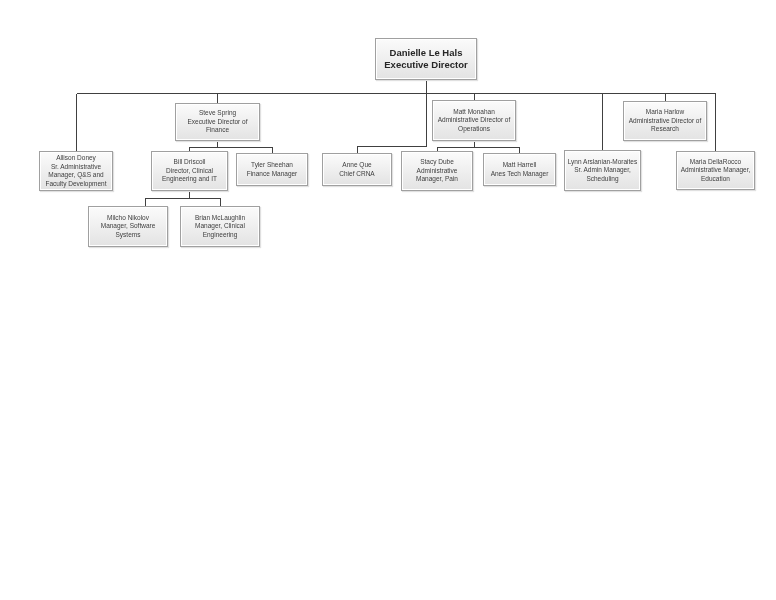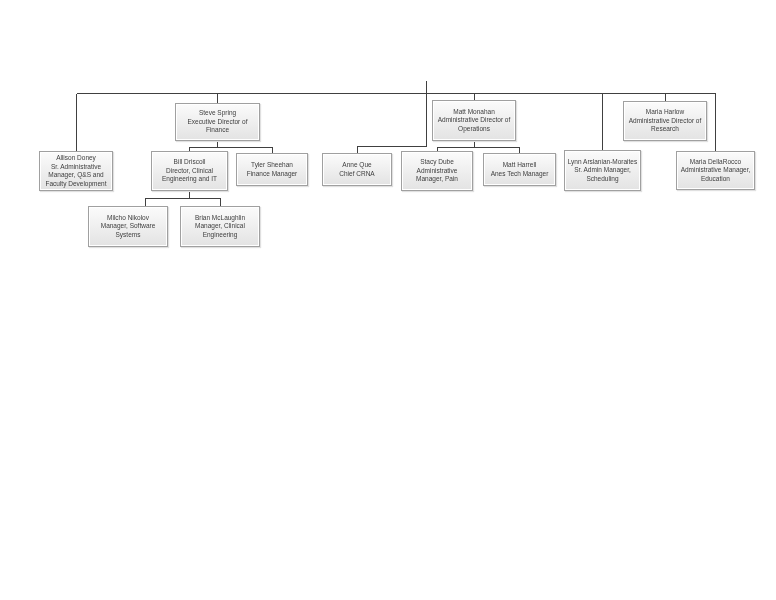--- a/index.html
+++ b/index.html
@@ -60,6 +60,10 @@
     </g>
   </svg>
 
+  <div class="node root" style="left:375px;top:38px;width:102px;height:42px;">
+    <div class="nm">Danielle Le Hals</div>
+    <div class="tt">Executive Director</div>
+  </div>
 
   <div class="node" style="left:39px;top:151px;width:74px;height:40px;">
     <div class="nm">Allison Doney</div>

